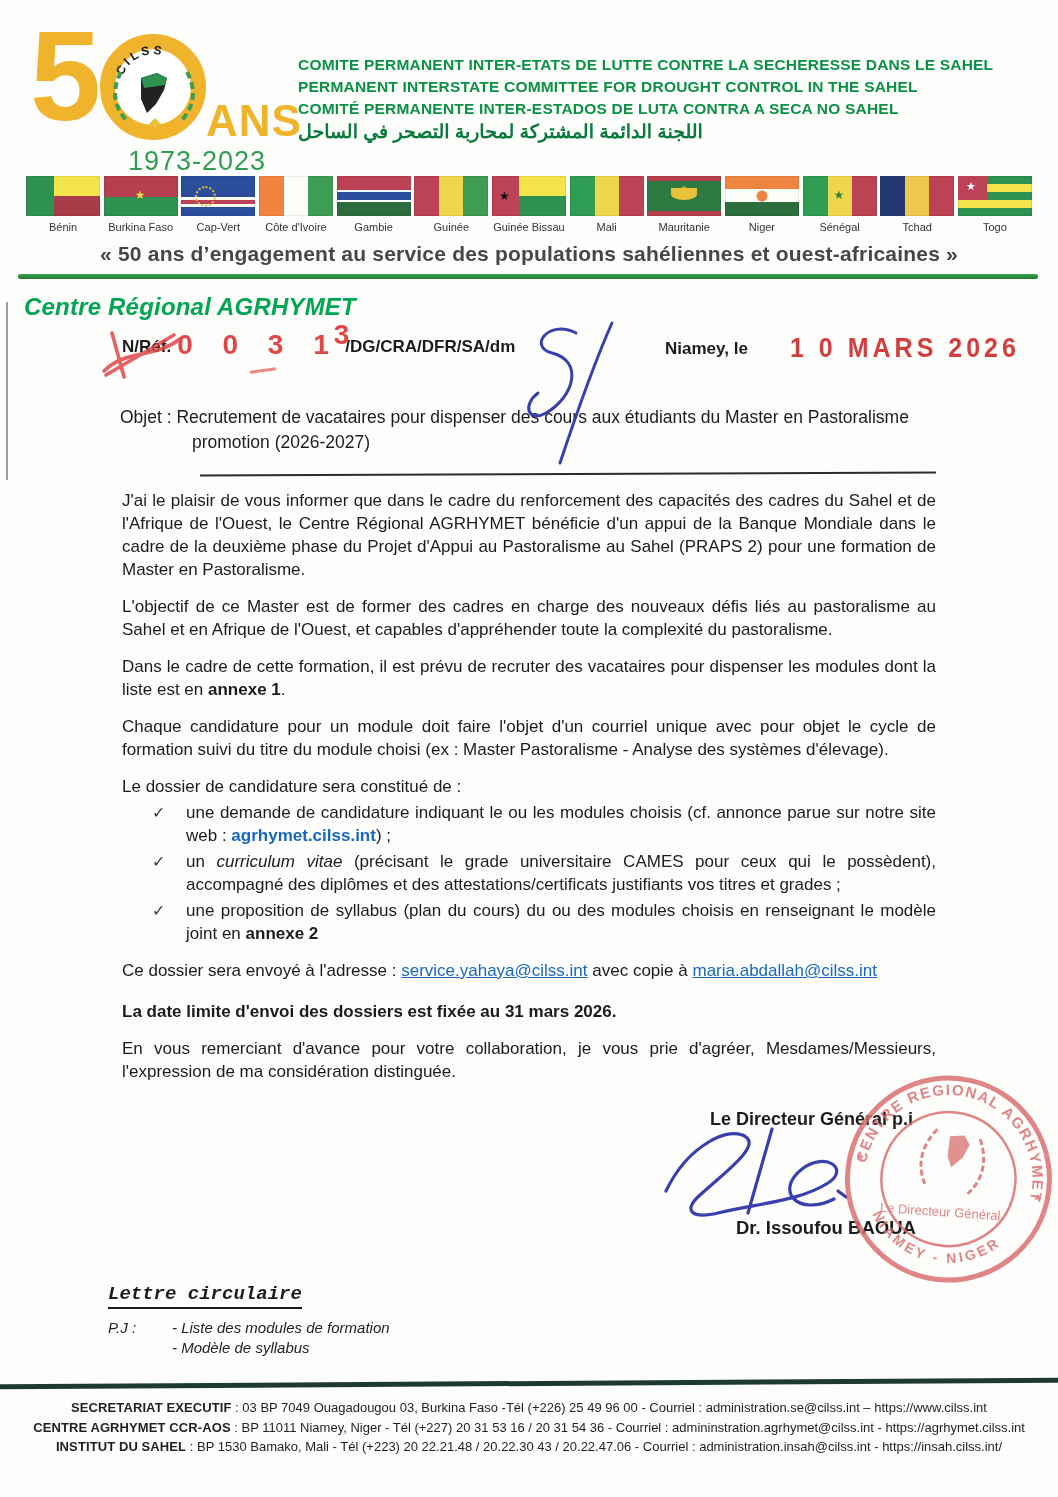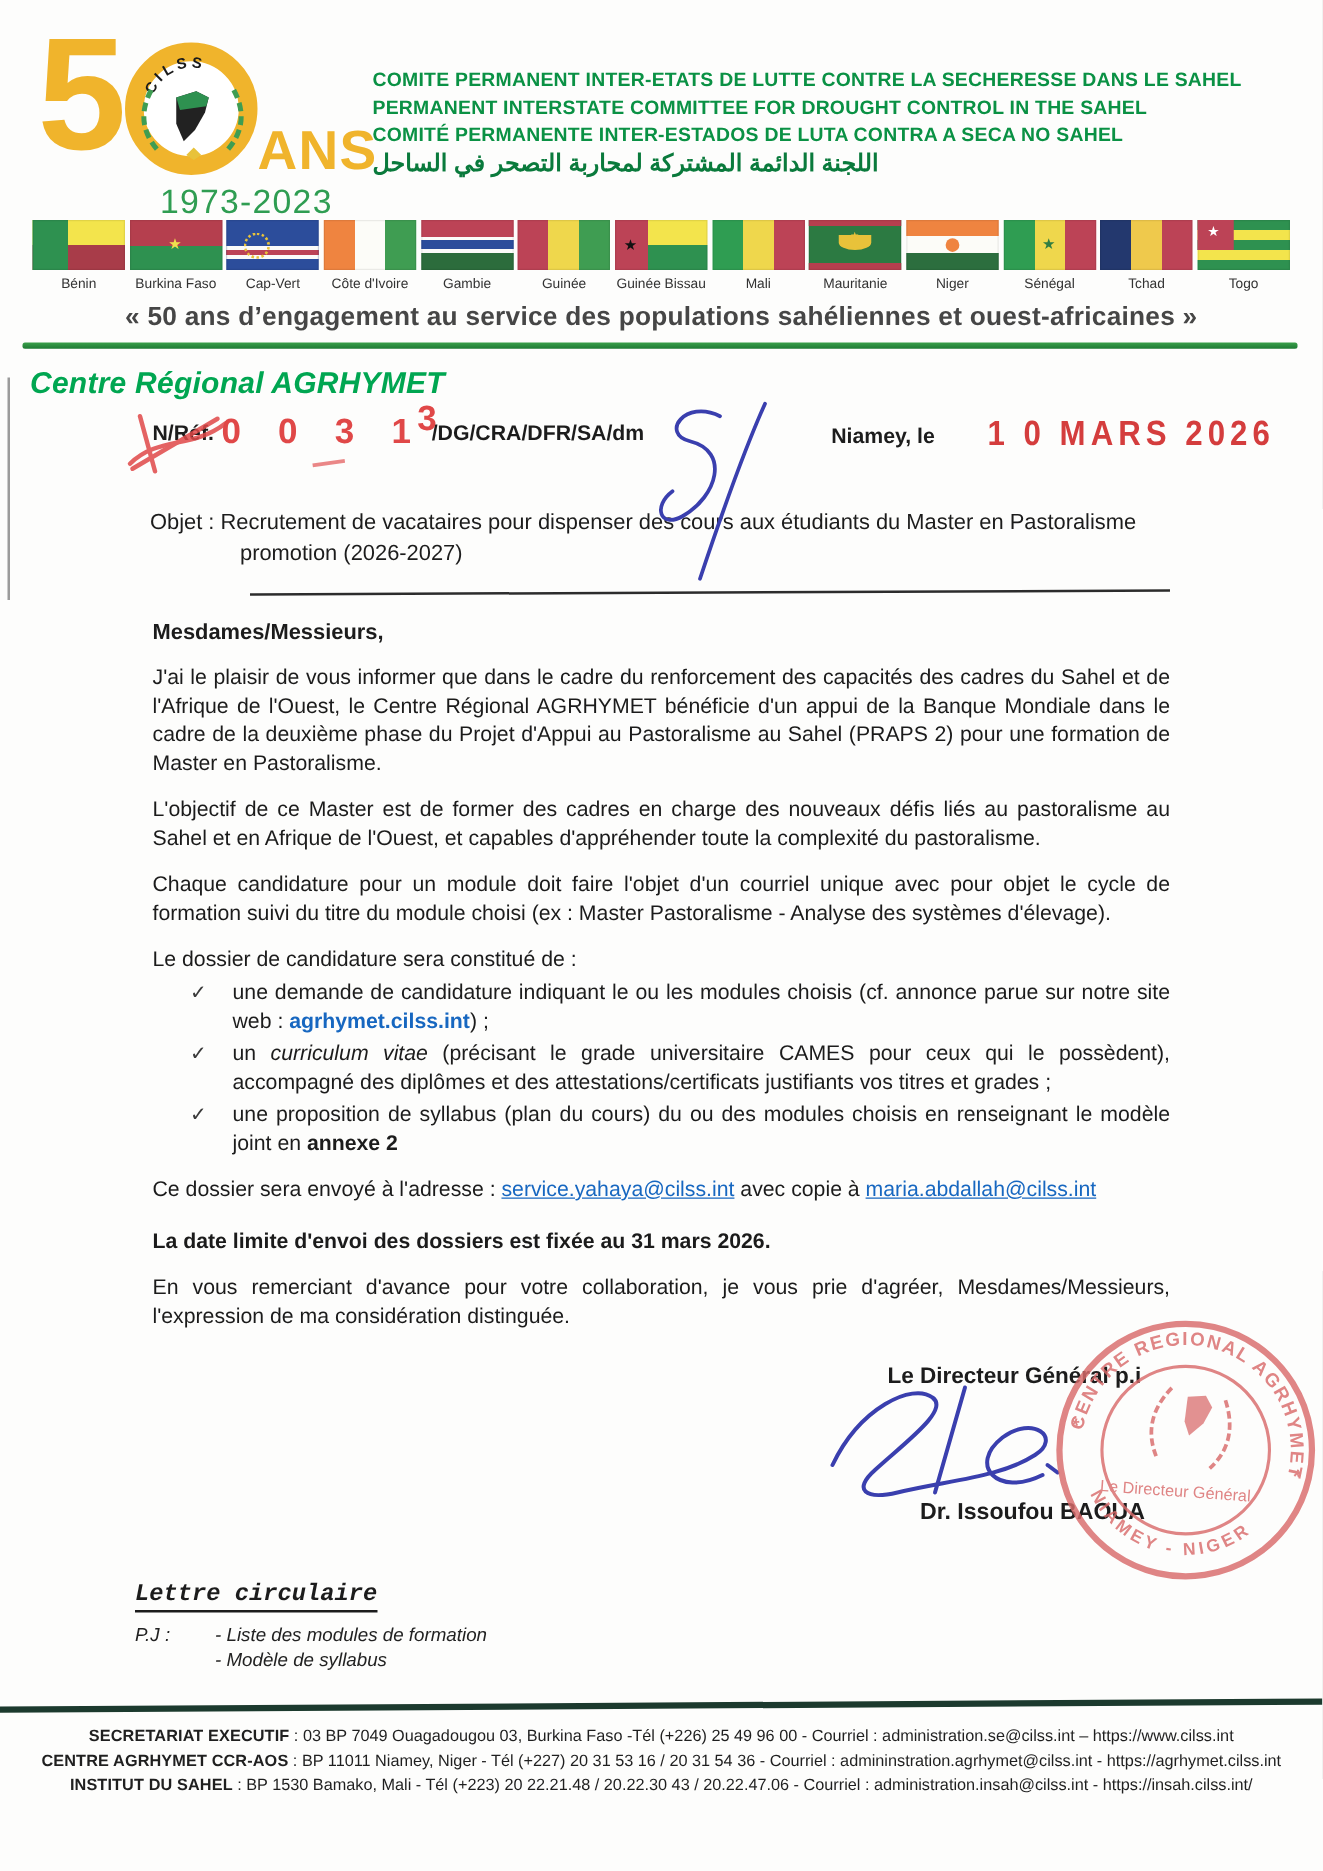--- a/index.html
+++ b/index.html
@@ -226,7 +226,6 @@
   <p class="subject"><span>Objet :</span>&nbsp;<span>Recrutement de vacataires pour dispenser des cours aux étudiants du Master en Pastoralisme promotion (2026-2027)</span></p>
   <hr class="subject-divider">
 
-  <p class="salutation">Mesdames/Messieurs,</p>
 
   <p class="para">J'ai le plaisir de vous informer que dans le cadre du renforcement des capacités des cadres du Sahel et de l'Afrique de l'Ouest, le Centre Régional AGRHYMET bénéficie d'un appui de la Banque Mondiale dans le cadre de la deuxième phase du Projet d'Appui au Pastoralisme au Sahel (PRAPS 2) pour une formation de Master en Pastoralisme.</p>
   <p class="para">L'objectif de ce Master est de former des cadres en charge des nouveaux défis liés au pastoralisme au Sahel et en Afrique de l'Ouest, et capables d'appréhender toute la complexité du pastoralisme.</p>

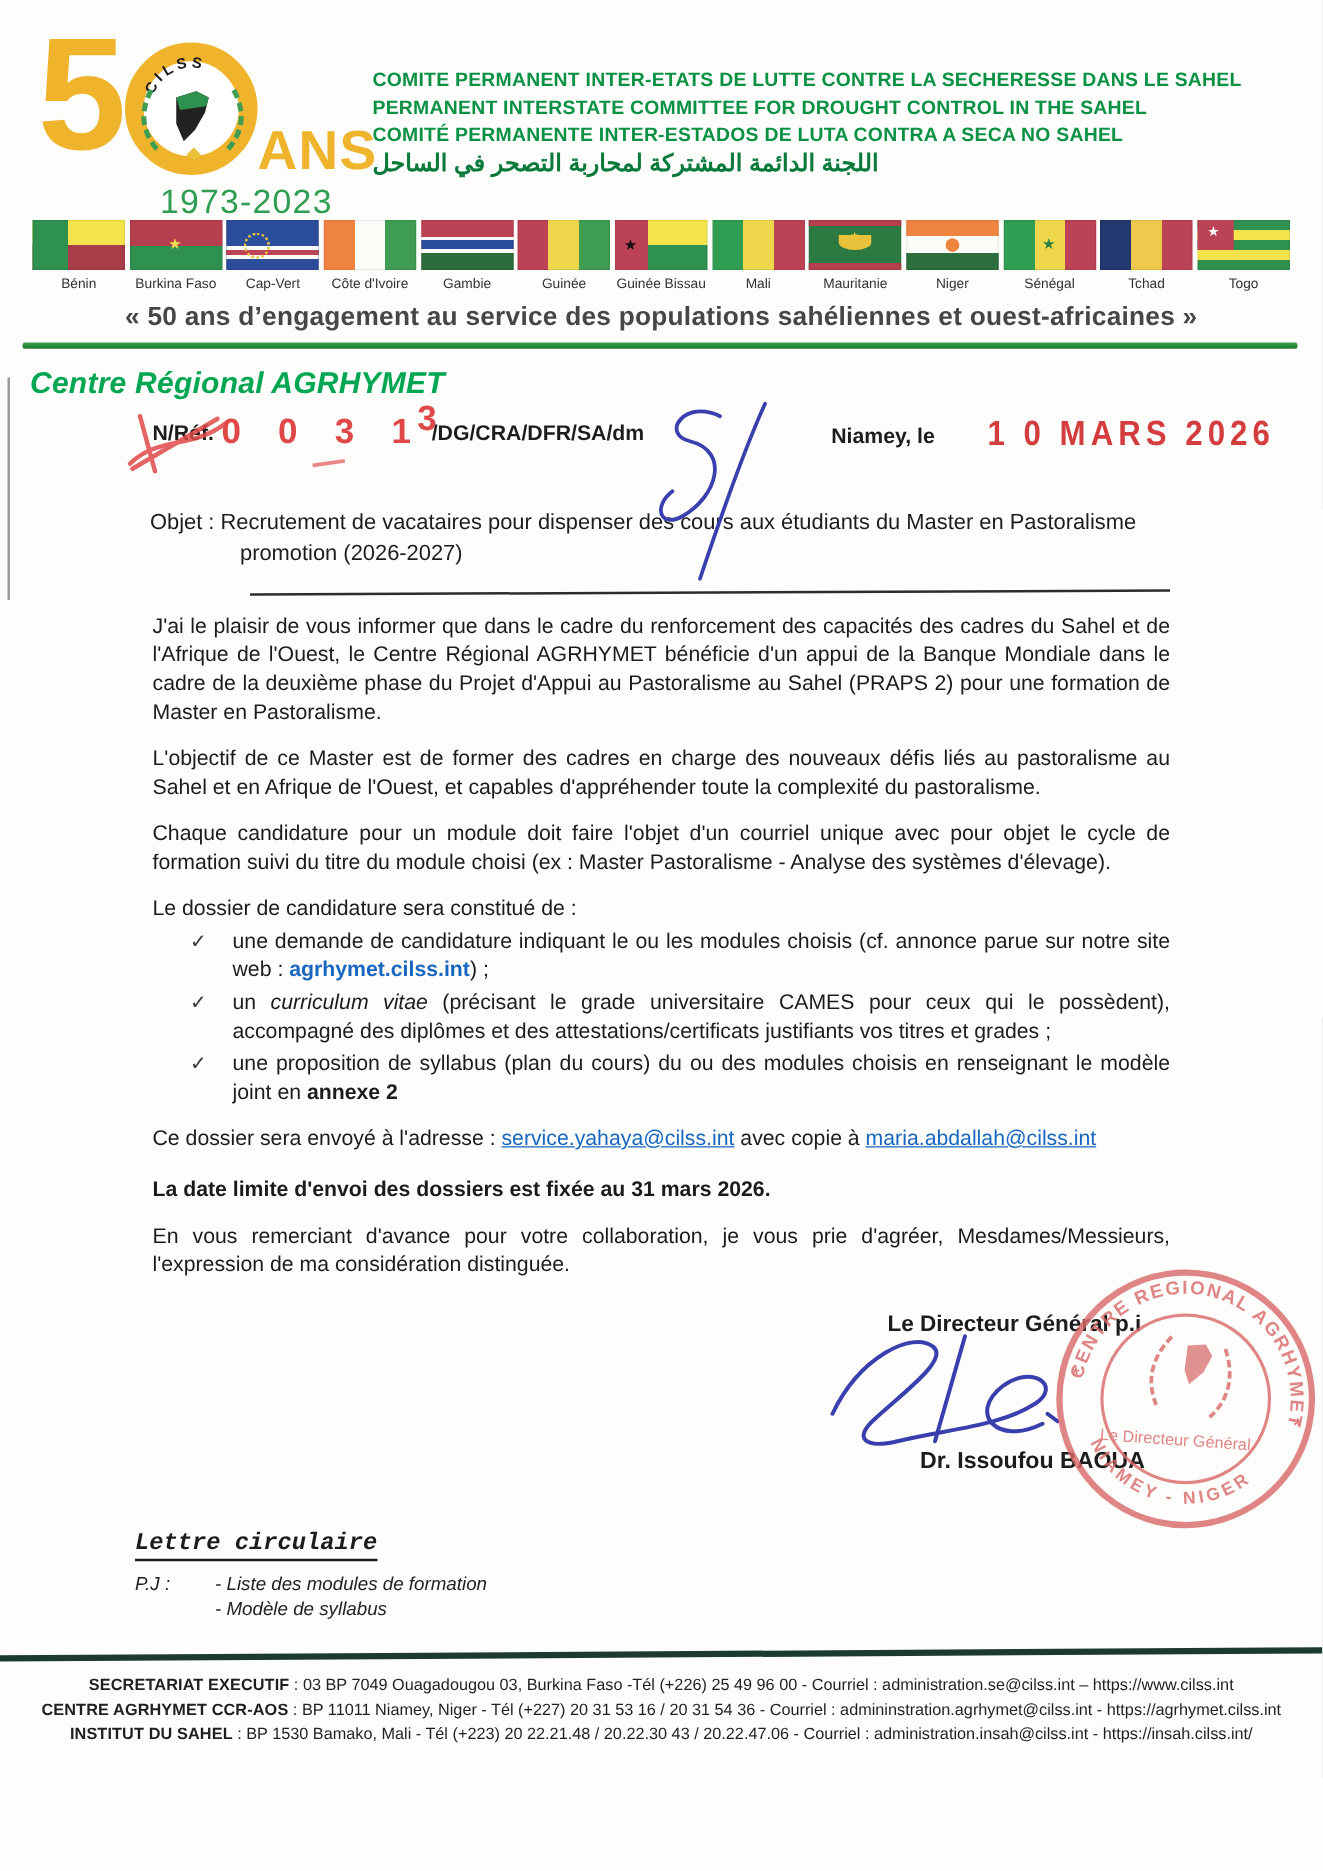--- a/index.html
+++ b/index.html
@@ -229,6 +229,7 @@
 
   <p class="para">J'ai le plaisir de vous informer que dans le cadre du renforcement des capacités des cadres du Sahel et de l'Afrique de l'Ouest, le Centre Régional AGRHYMET bénéficie d'un appui de la Banque Mondiale dans le cadre de la deuxième phase du Projet d'Appui au Pastoralisme au Sahel (PRAPS 2) pour une formation de Master en Pastoralisme.</p>
   <p class="para">L'objectif de ce Master est de former des cadres en charge des nouveaux défis liés au pastoralisme au Sahel et en Afrique de l'Ouest, et capables d'appréhender toute la complexité du pastoralisme.</p>
+  <p class="para"><span>Dans le cadre de cette formation, il est prévu de recruter des vacataires pour dispenser les modules dont la liste est en </span><span class="bold">annexe 1</span><span>.</span></p>
   <p class="para">Chaque candidature pour un module doit faire l'objet d'un courriel unique avec pour objet le cycle de formation suivi du titre du module choisi (ex : Master Pastoralisme - Analyse des systèmes d'élevage).</p>
 
   <p class="para">Le dossier de candidature sera constitué de :</p>

